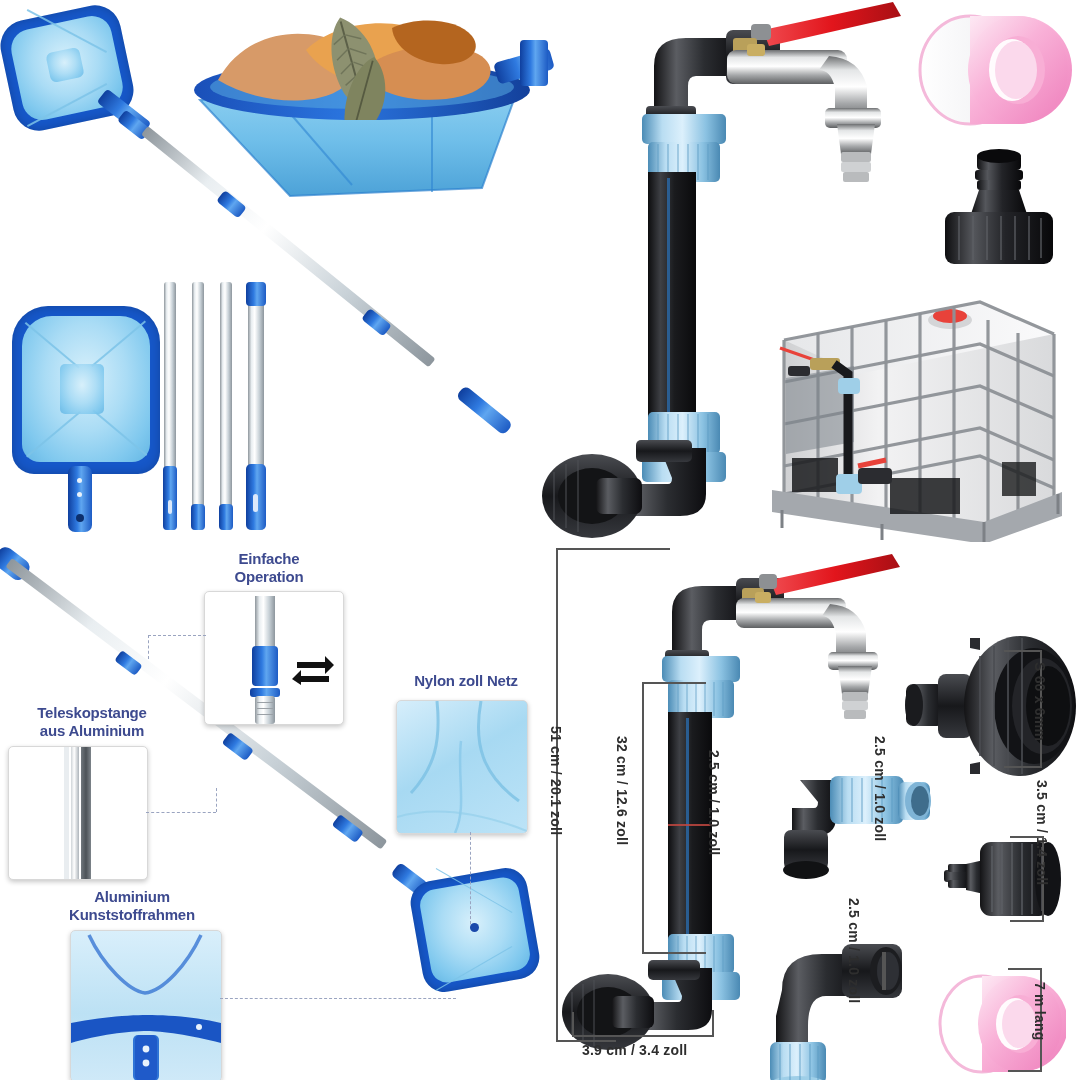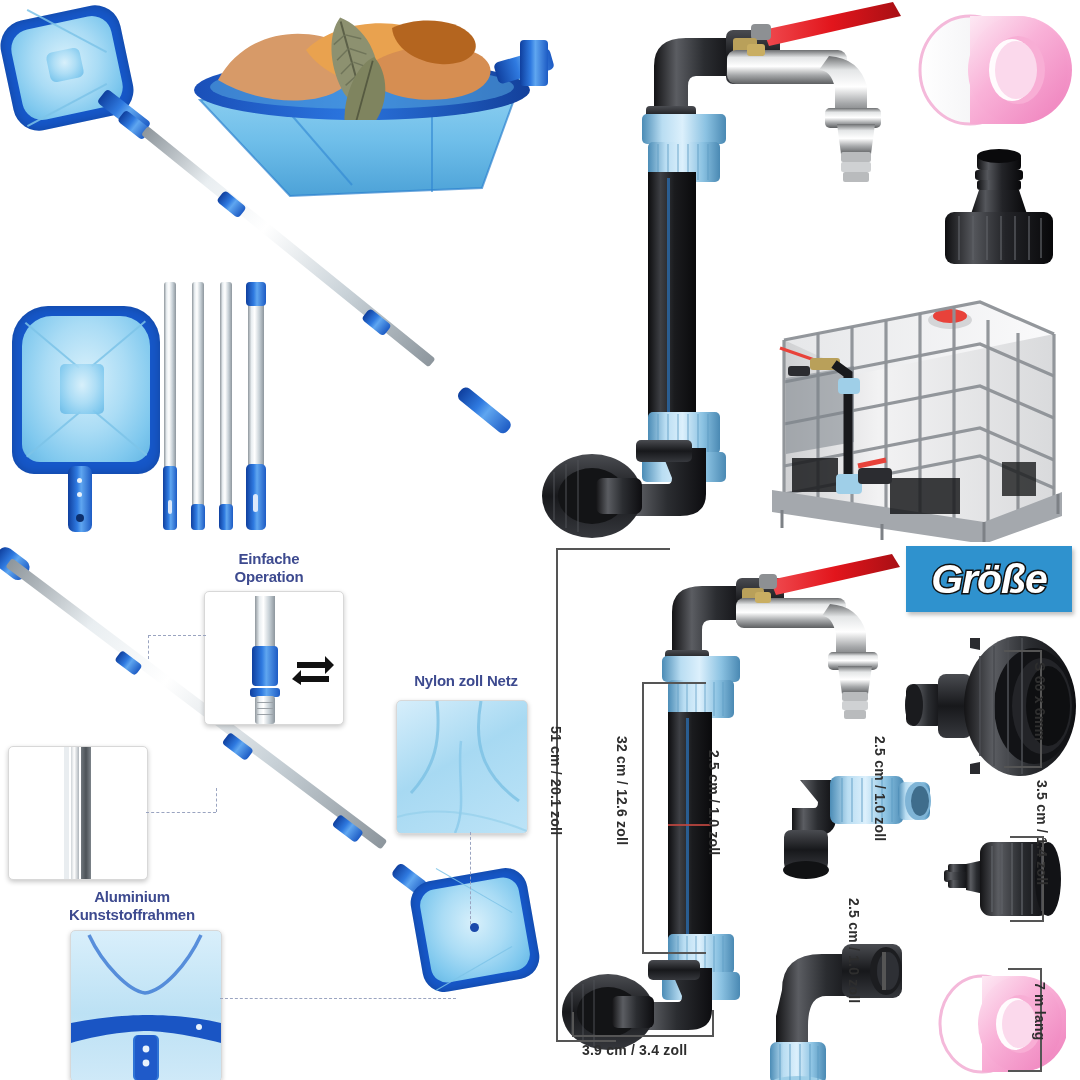--- a/index.html
+++ b/index.html
@@ -469,9 +469,6 @@
 
   <div class="panel" style="left:540px;top:540px;width:540px;height:540px;">
 
-    <div id="groesse-badge" style="left:366px;top:6px;">
-      <span>Größe</span>
-    </div>
 
     <div>
 

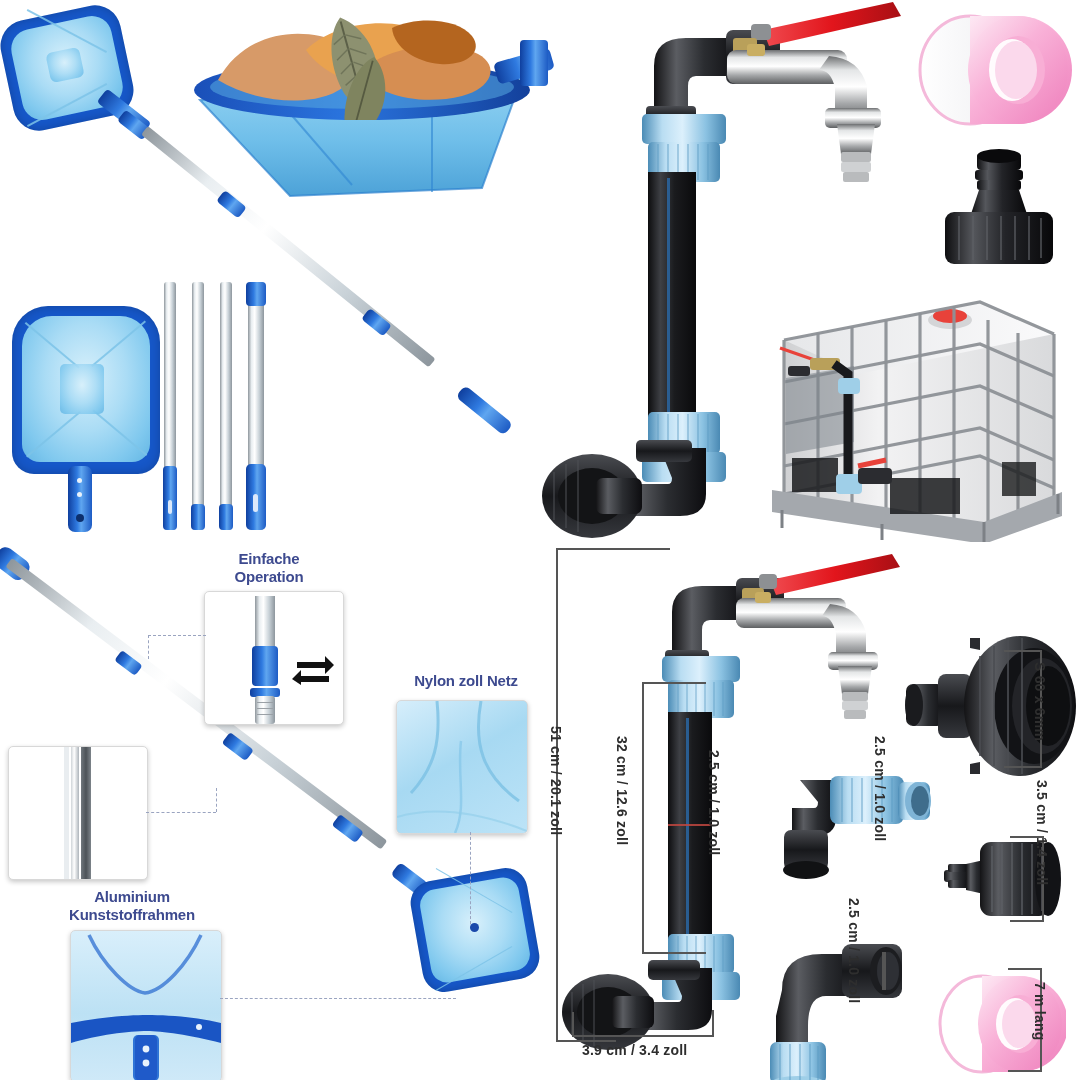--- a/index.html
+++ b/index.html
@@ -423,6 +423,10 @@
     <div class="dash" style="left:148px;top:95px;width:58px;"></div>
     <div class="dashv" style="left:148px;top:95px;height:24px;"></div>
 
+    <div class="callout-label" style="left:4px;top:164px;width:176px;font-size:15px;">
+      <div>Teleskopstange</div>
+      <div>aus Aluminium</div>
+    </div>
     <div class="callout-box" style="left:8px;top:206px;width:138px;height:132px;">
       <div class="abs" style="left:62px;top:0;width:8px;height:132px;
            background:linear-gradient(90deg,#cfd4d8,#ffffff 40%,#aeb5bb);"></div>

